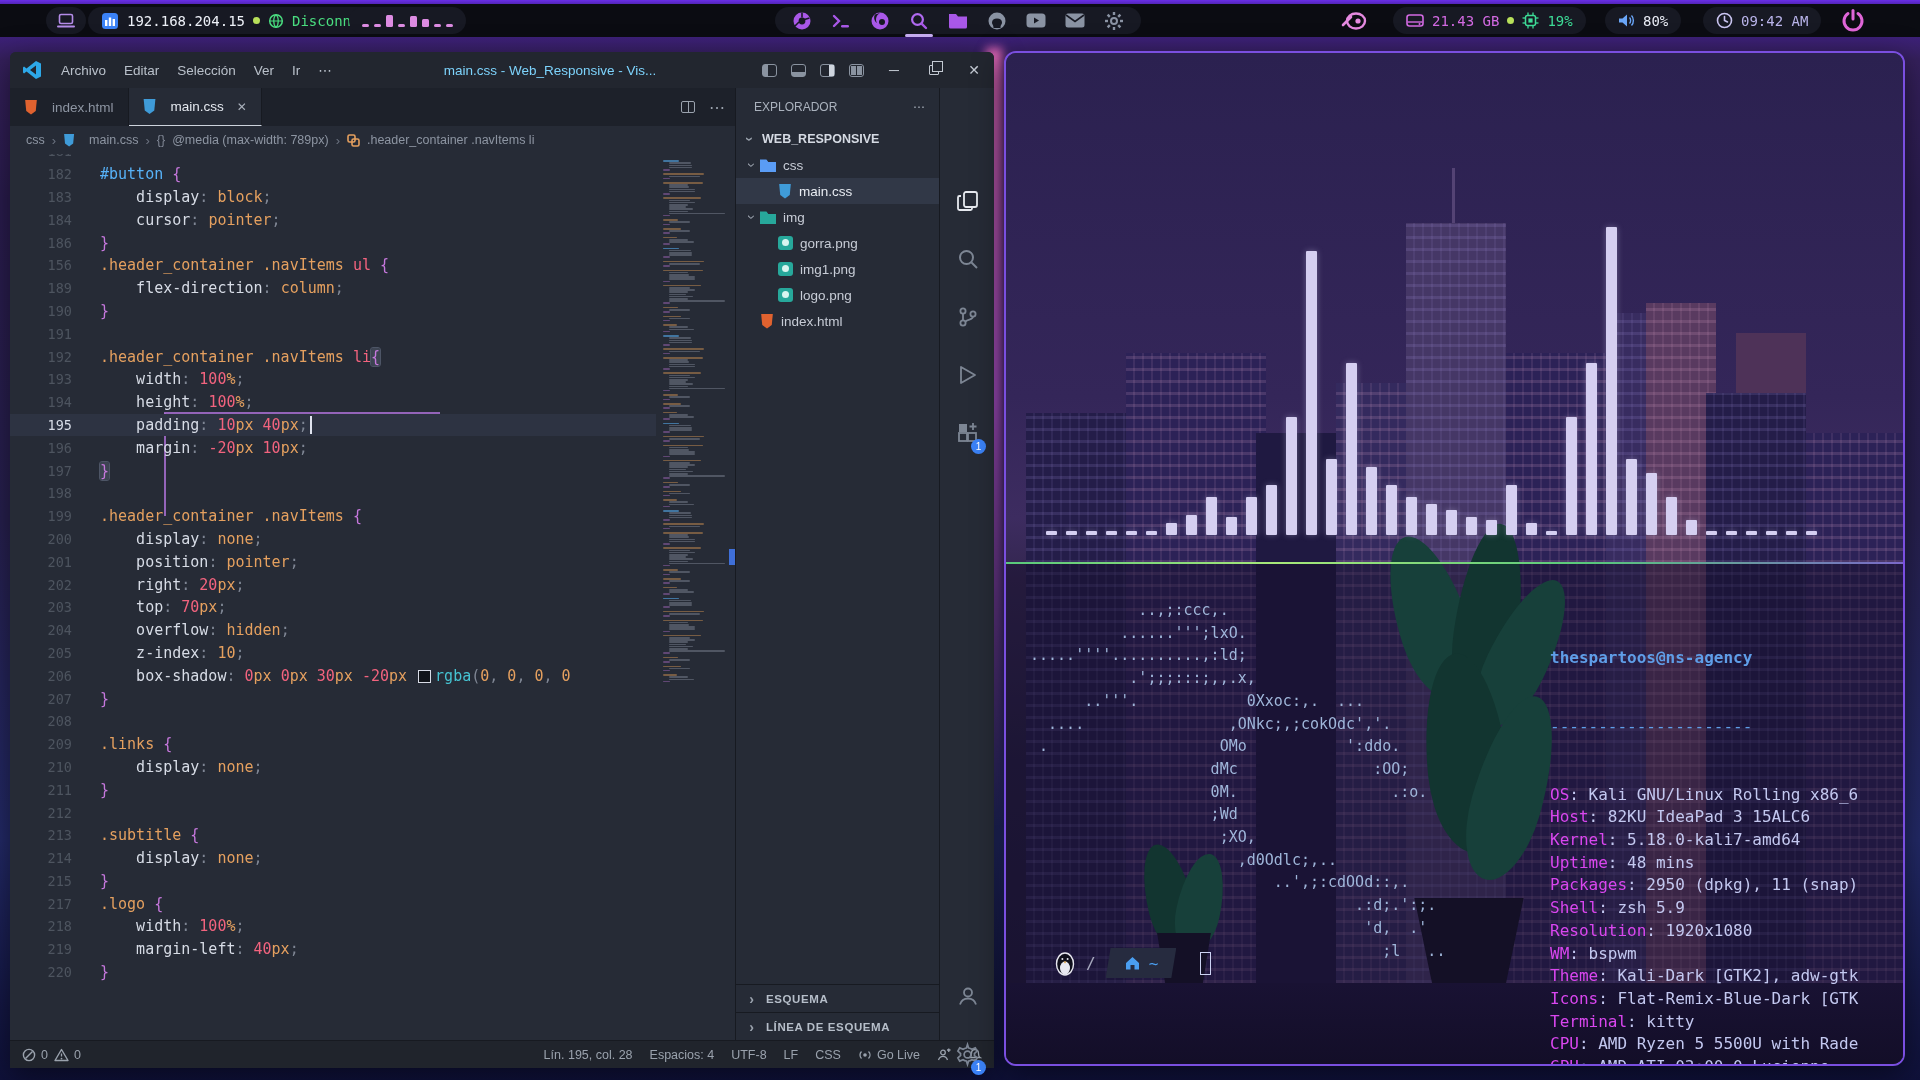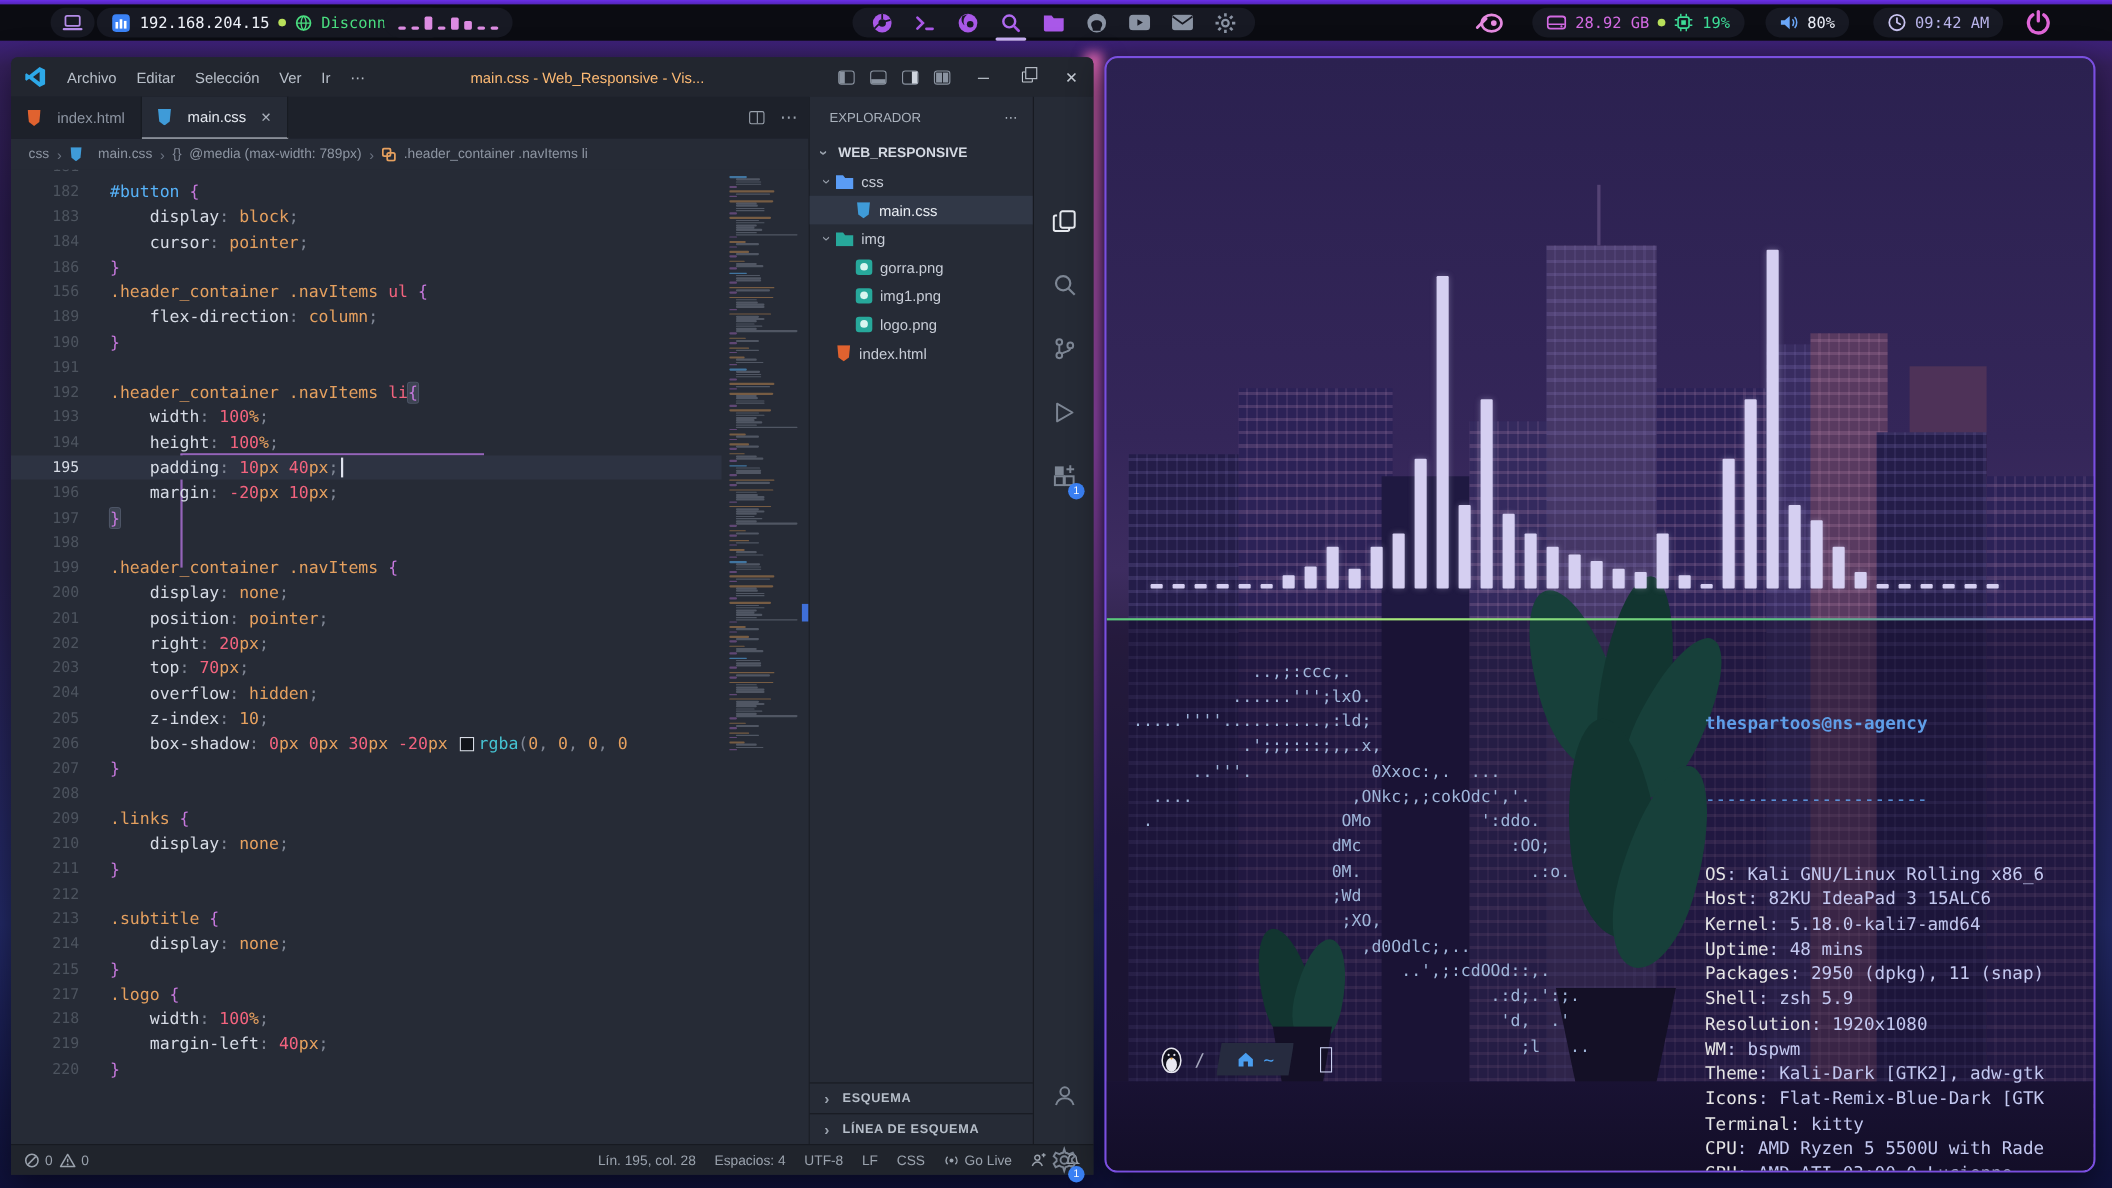--- a/index.html
+++ b/index.html
@@ -243,7 +243,7 @@
           <line x1="1.5" y1="9" x2="16.5" y2="9" stroke="#d36ae2" stroke-width="1.4"></line>
           <circle cx="13.5" cy="11" r="1" fill="#d36ae2"></circle>
         </svg>
-    <span class="t-disk">28.92 GB</span>
+    <span class="t-disk">21.43 GB</span>
     <span class="dot"></span>
     <svg width="17" height="17" viewBox="0 0 17 17">
           <rect x="3.5" y="3.5" width="10" height="10" rx="2" fill="none" stroke="#3ddc97" stroke-width="1.5"></rect>

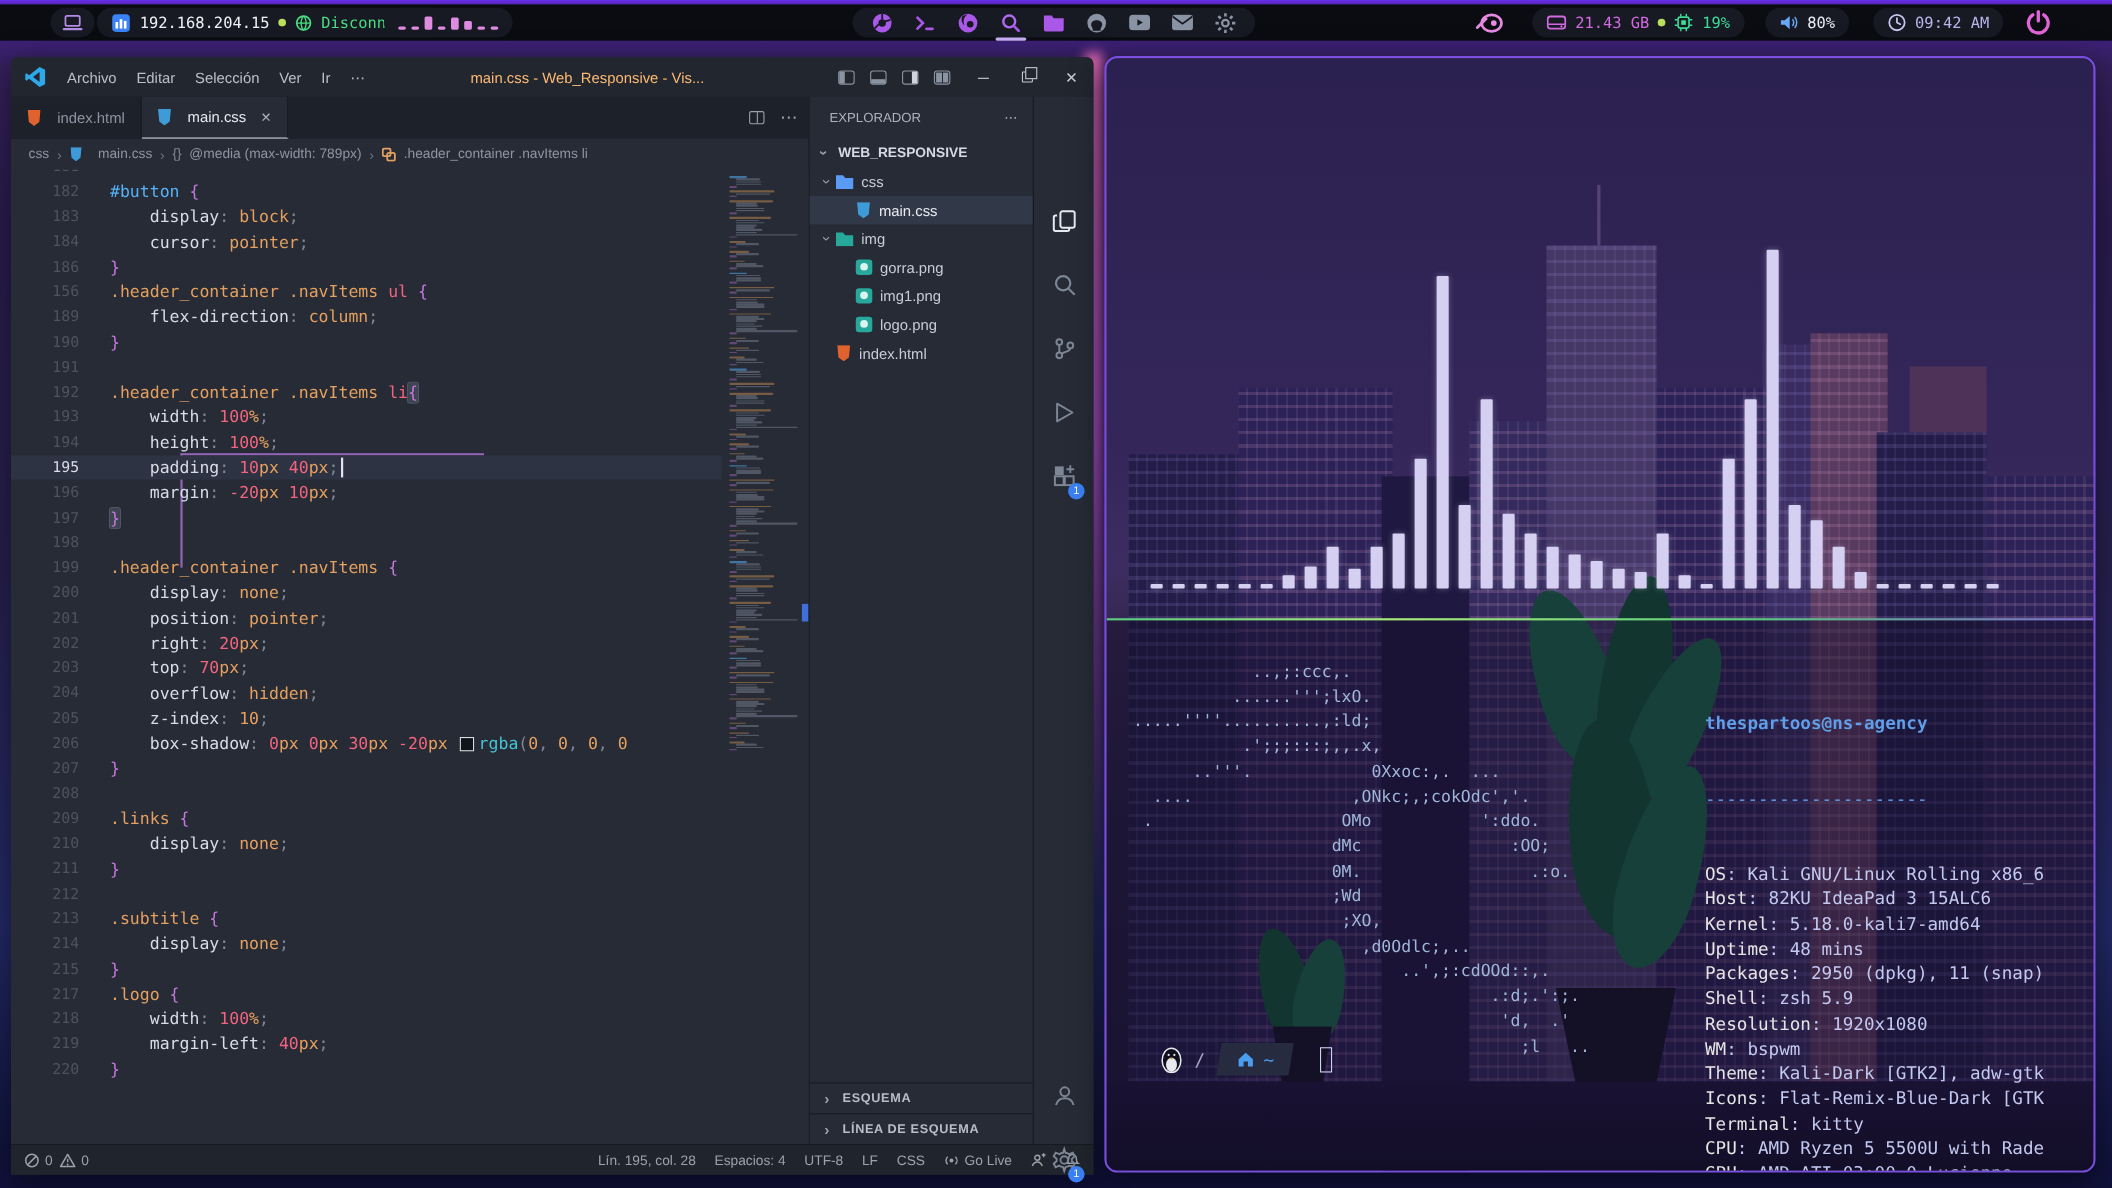--- a/index.html
+++ b/index.html
@@ -27,7 +27,7 @@
 .titlebar{height:36px;background:#22262f;display:flex;align-items:center;border-radius:6px 6px 0 0;flex:none;font-size:13.5px;color:#b9c0ca;position:relative}
 .vslogo{margin:0 10px 0 12px}
 .menu{padding:0 9px;cursor:default}
-.wtitle{position:absolute;left:374px;width:300px;text-align:center;color:#fdba74;white-space:nowrap}
+.wtitle{position:absolute;left:390px;width:300px;text-align:center;color:#7dd3fc;white-space:nowrap}
 .laygrp{position:absolute;right:130px;display:flex;gap:14px;align-items:center}
 .lic{width:15px;height:13px;border:1.3px solid #8a93a0;border-radius:3px;position:relative}
 .lic.l::before{content:"";position:absolute;left:0;top:0;bottom:0;width:5px;background:#8a93a0}

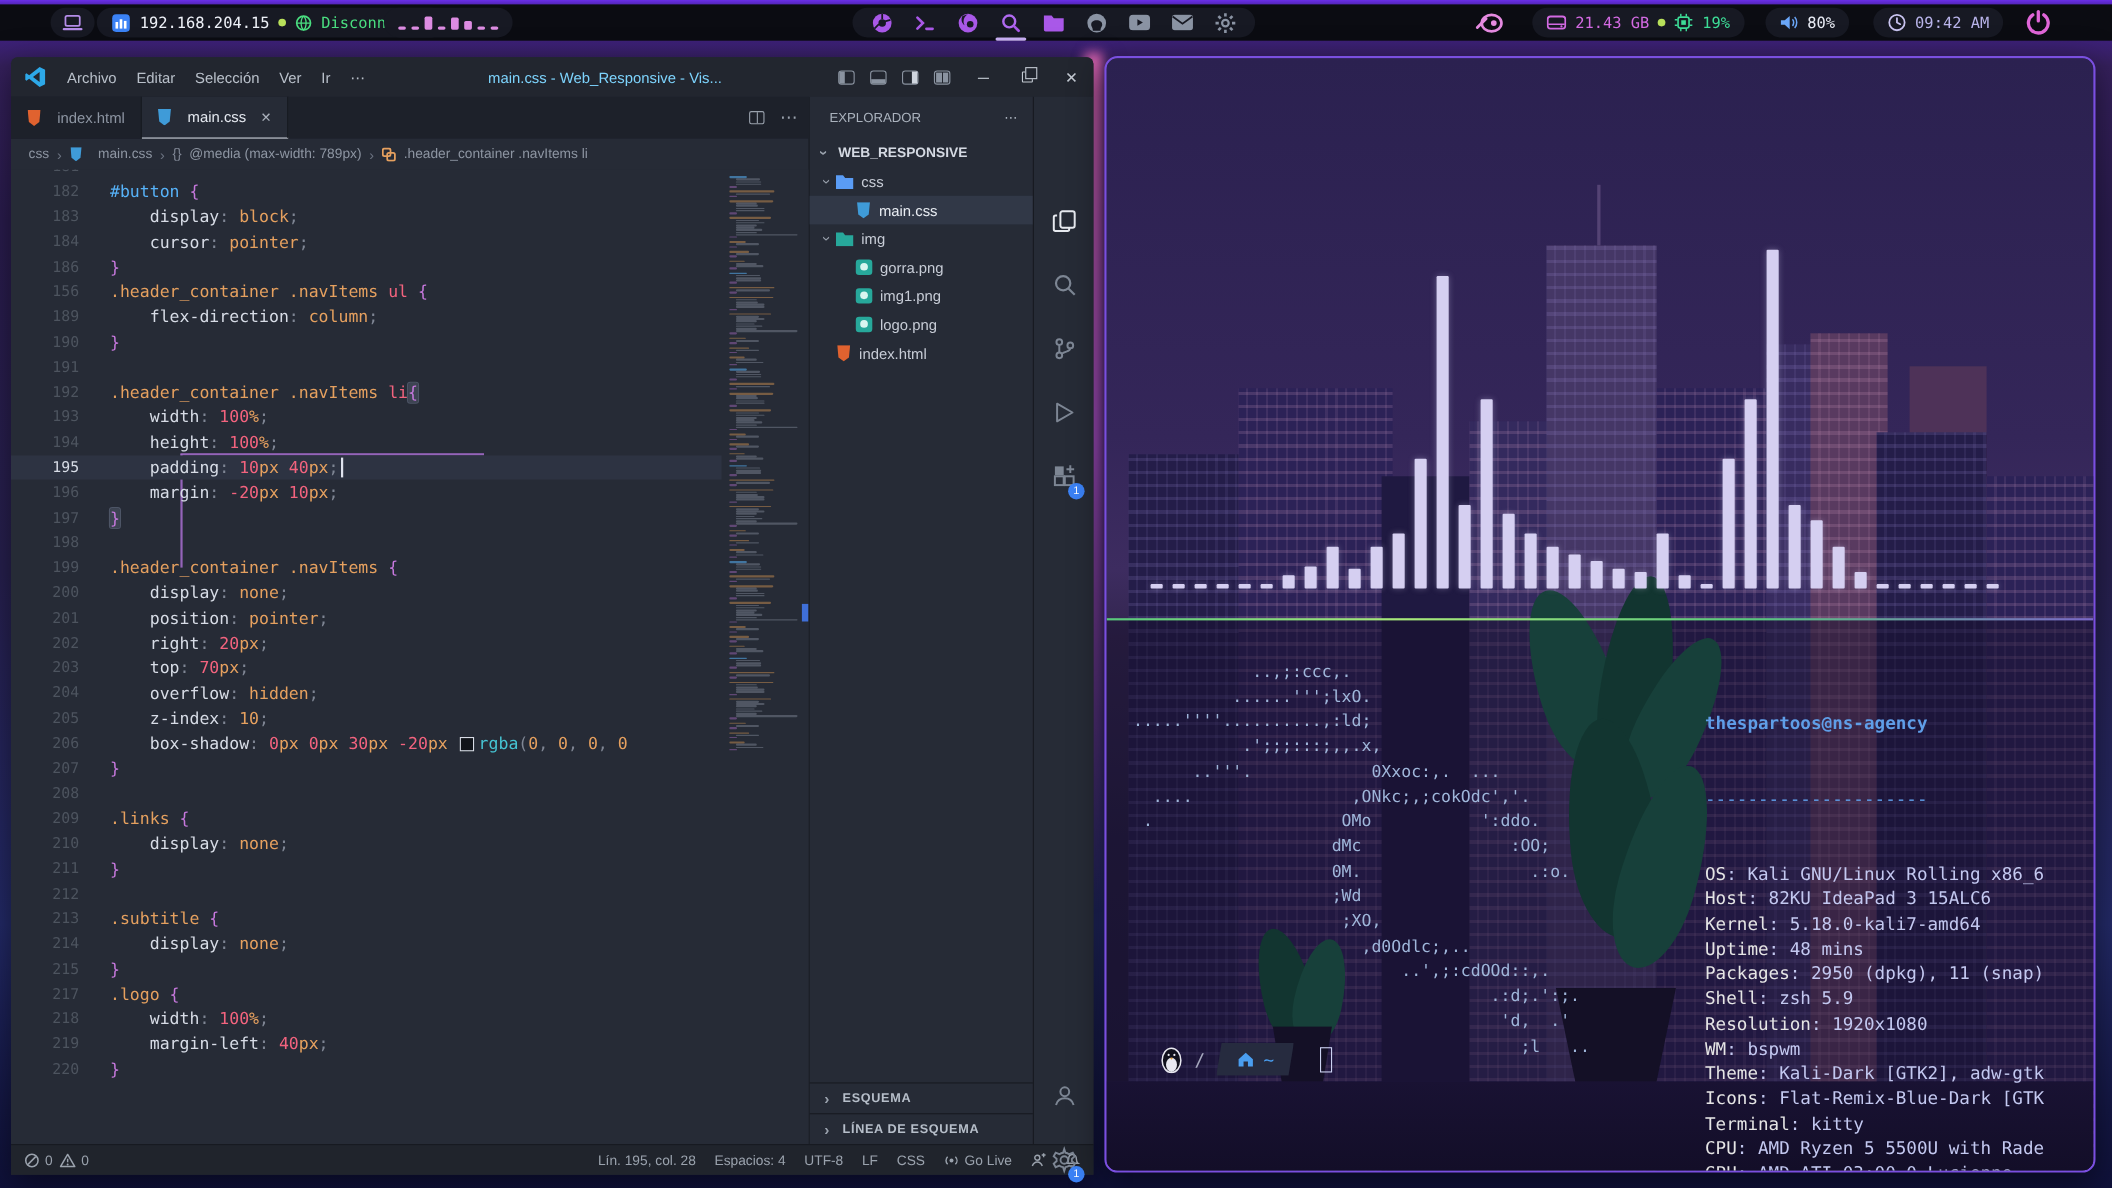--- a/index.html
+++ b/index.html
@@ -113,7 +113,7 @@
 .fetch{position:absolute;left:544px;top:549px;font-family:"DejaVu Sans Mono",monospace;font-size:16px;line-height:22.7px;white-space:pre;right:0;overflow:hidden}
 .ftitle{color:#5f9ee8;font-weight:bold}
 .fsep2{color:#5f9ee8}
-.flabel{color:#e5e5e5}
+.flabel{color:#d946ef}
 .fsep{color:#c3c8f0}
 .fval{color:#c3c8f0}
 .prompt{position:absolute;left:48px;top:895px;display:flex;align-items:center;gap:10px;font-family:"DejaVu Sans Mono",monospace;font-size:16px}

